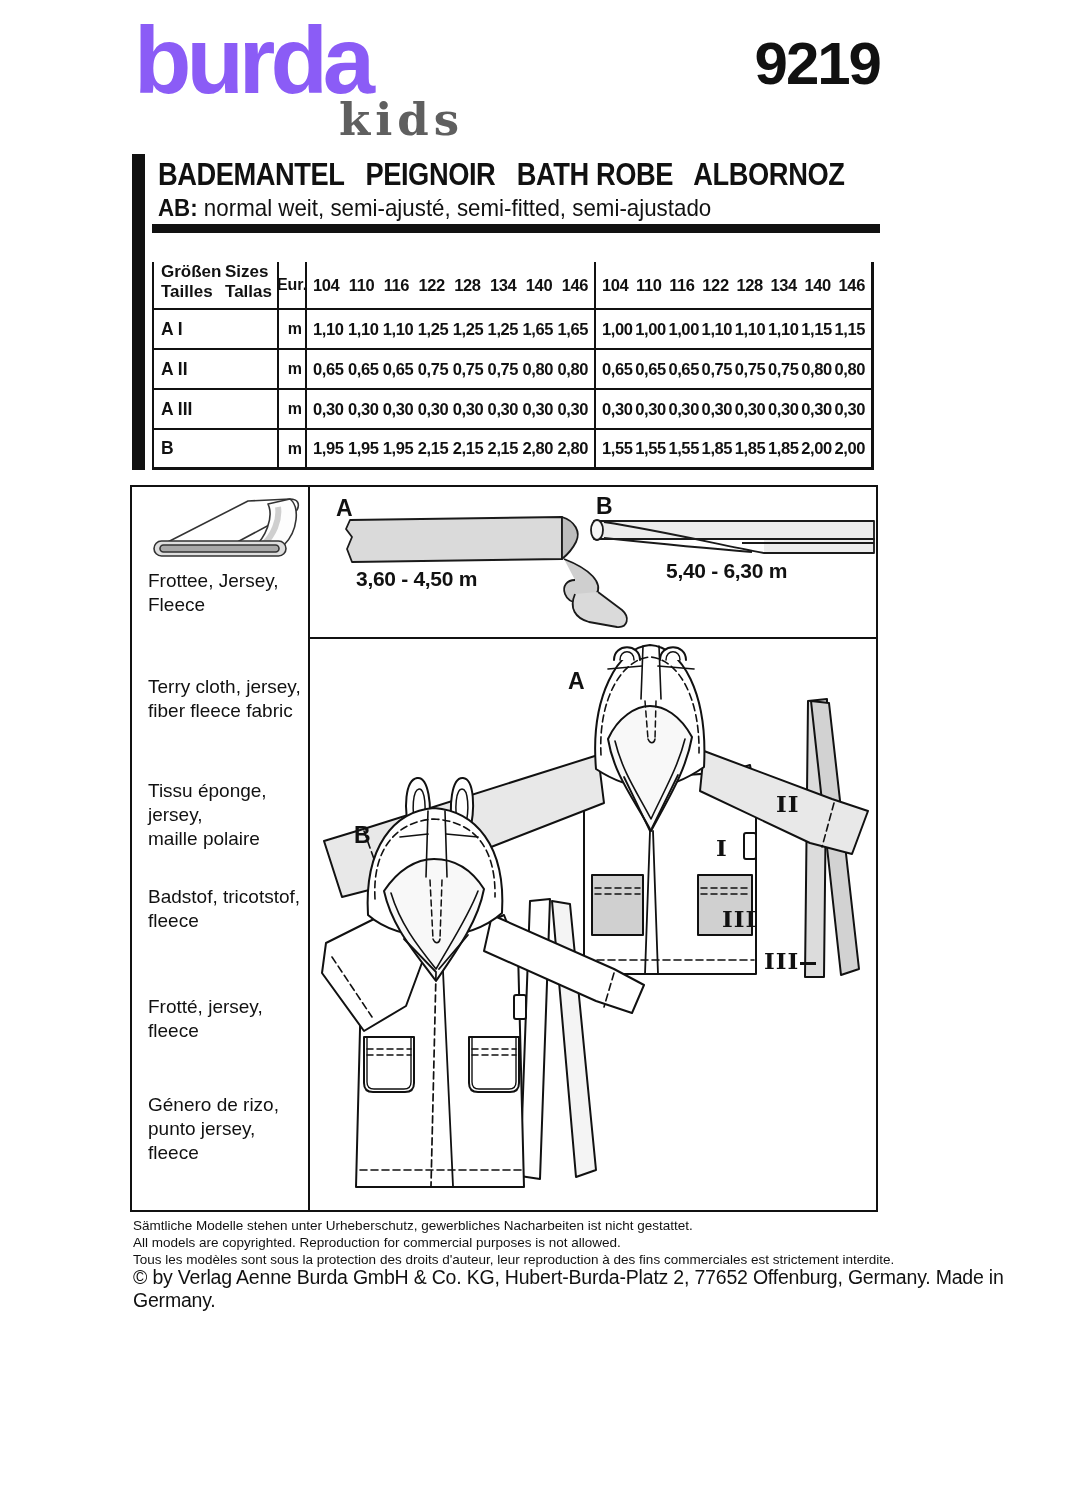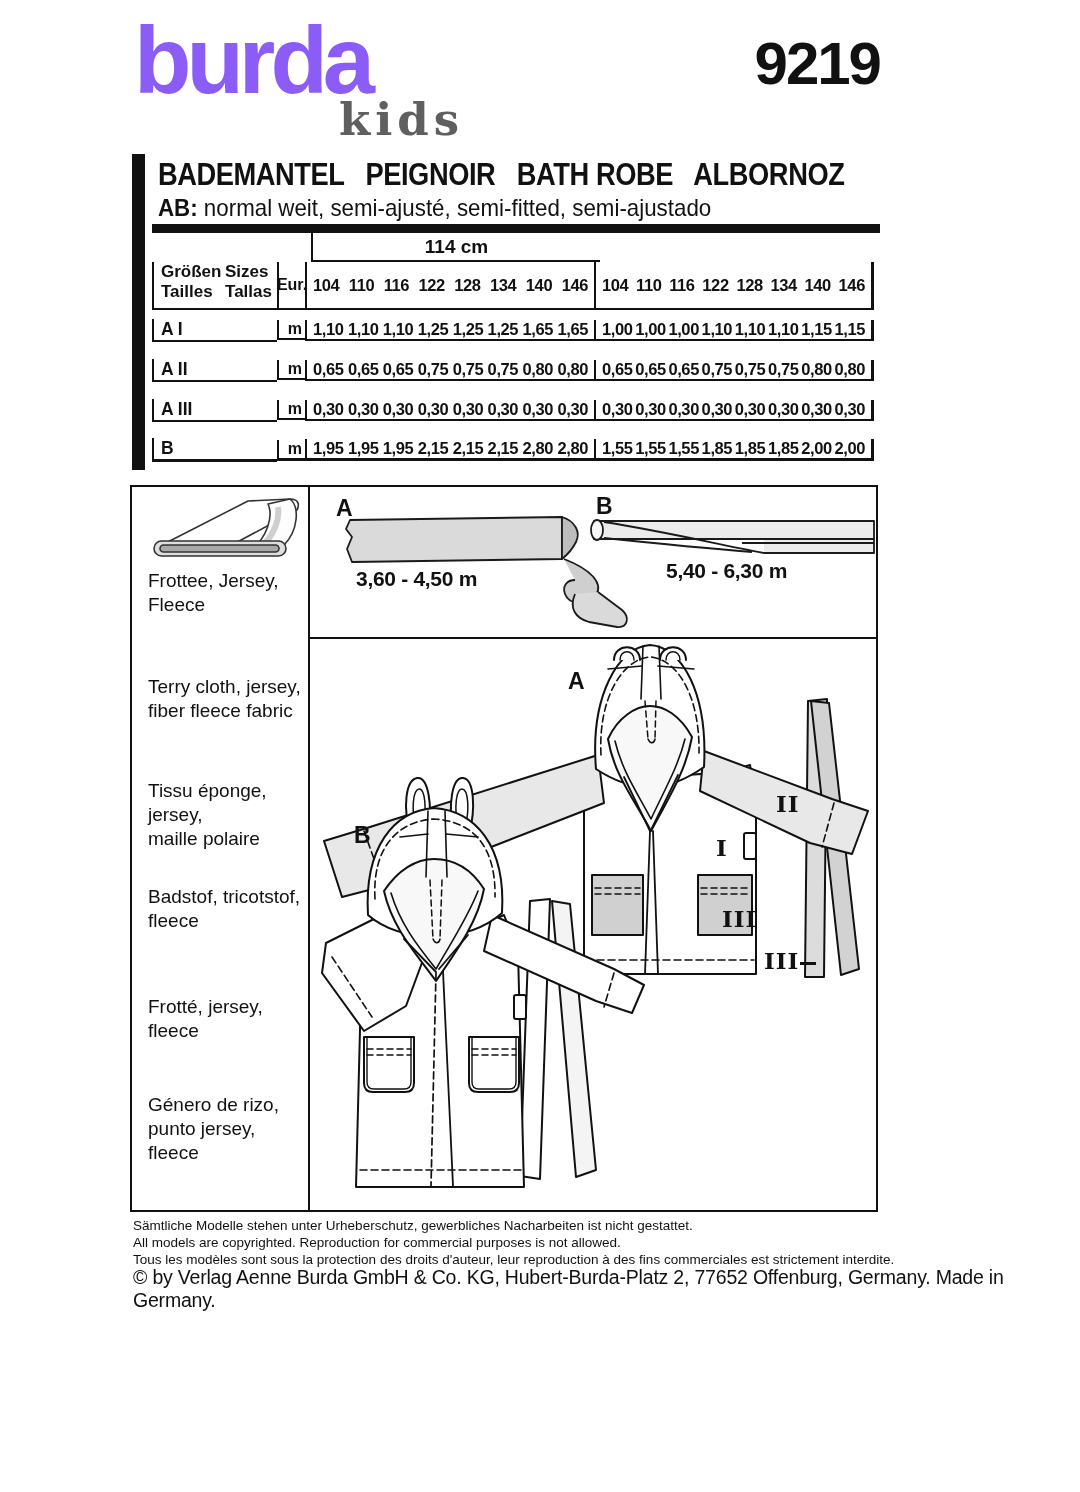--- a/index.html
+++ b/index.html
@@ -61,7 +61,6 @@
 <div class="abs size-table">
     <div class="tr tr-h1">
     <div class="tc spacer"></div>
-    <div class="tc ghead g1">114 cm</div>
     </div>
     <div class="tr tr-h2">
     <div class="tc lblcell lbl2">

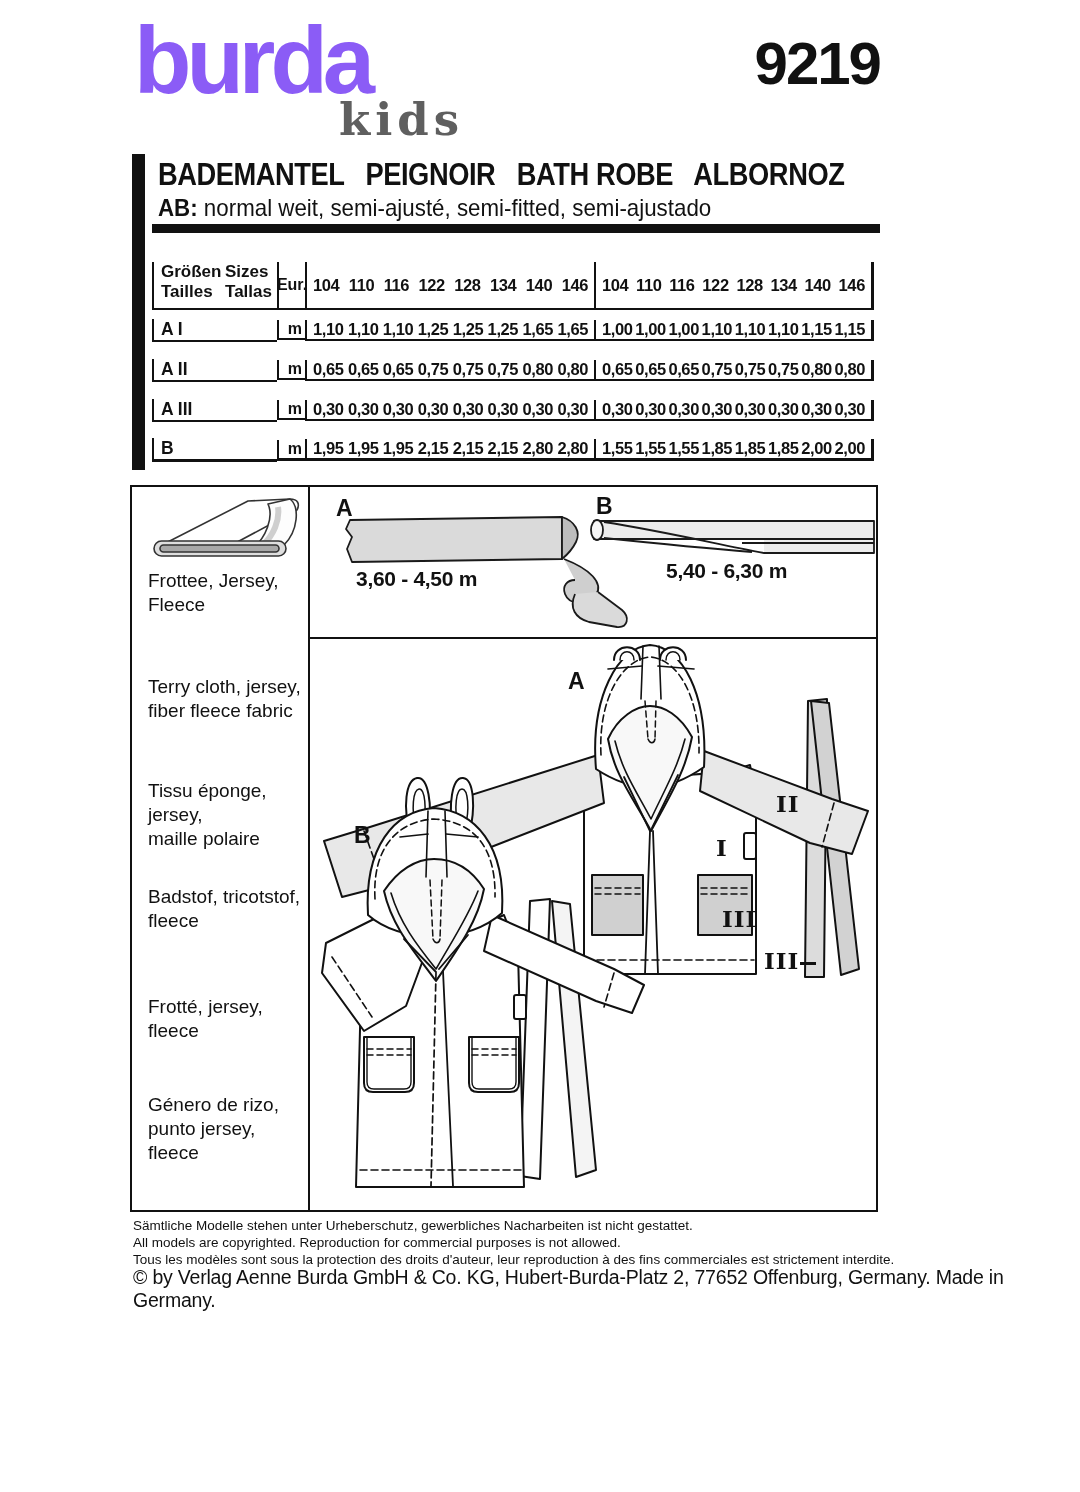--- a/index.html
+++ b/index.html
@@ -20,7 +20,7 @@
   .tr{display:flex;}
   .tr-h1{height:29px;}
   .tr-h2{height:48px;}
-  .tr-d{height:40px;align-items:center;}
+  .tr-d{height:40px;}
   .tc{box-sizing:border-box;border-color:#111;}
   .spacer{width:159px;}
   .ghead{width:289px;border-left:2px solid #111;border-bottom:2px solid #111;display:flex;align-items:center;justify-content:center;font-size:19px;}

